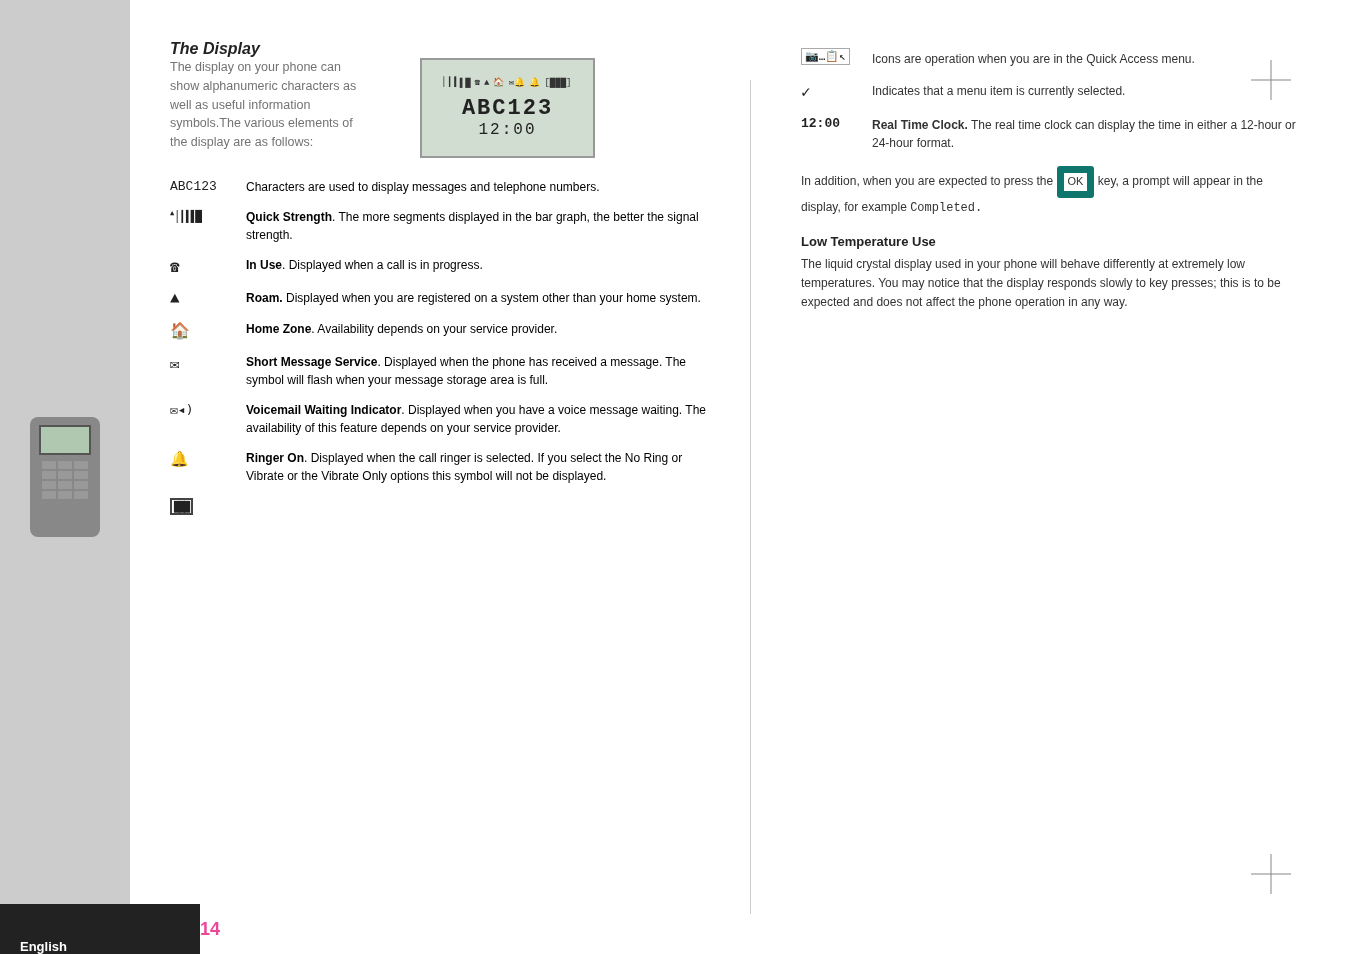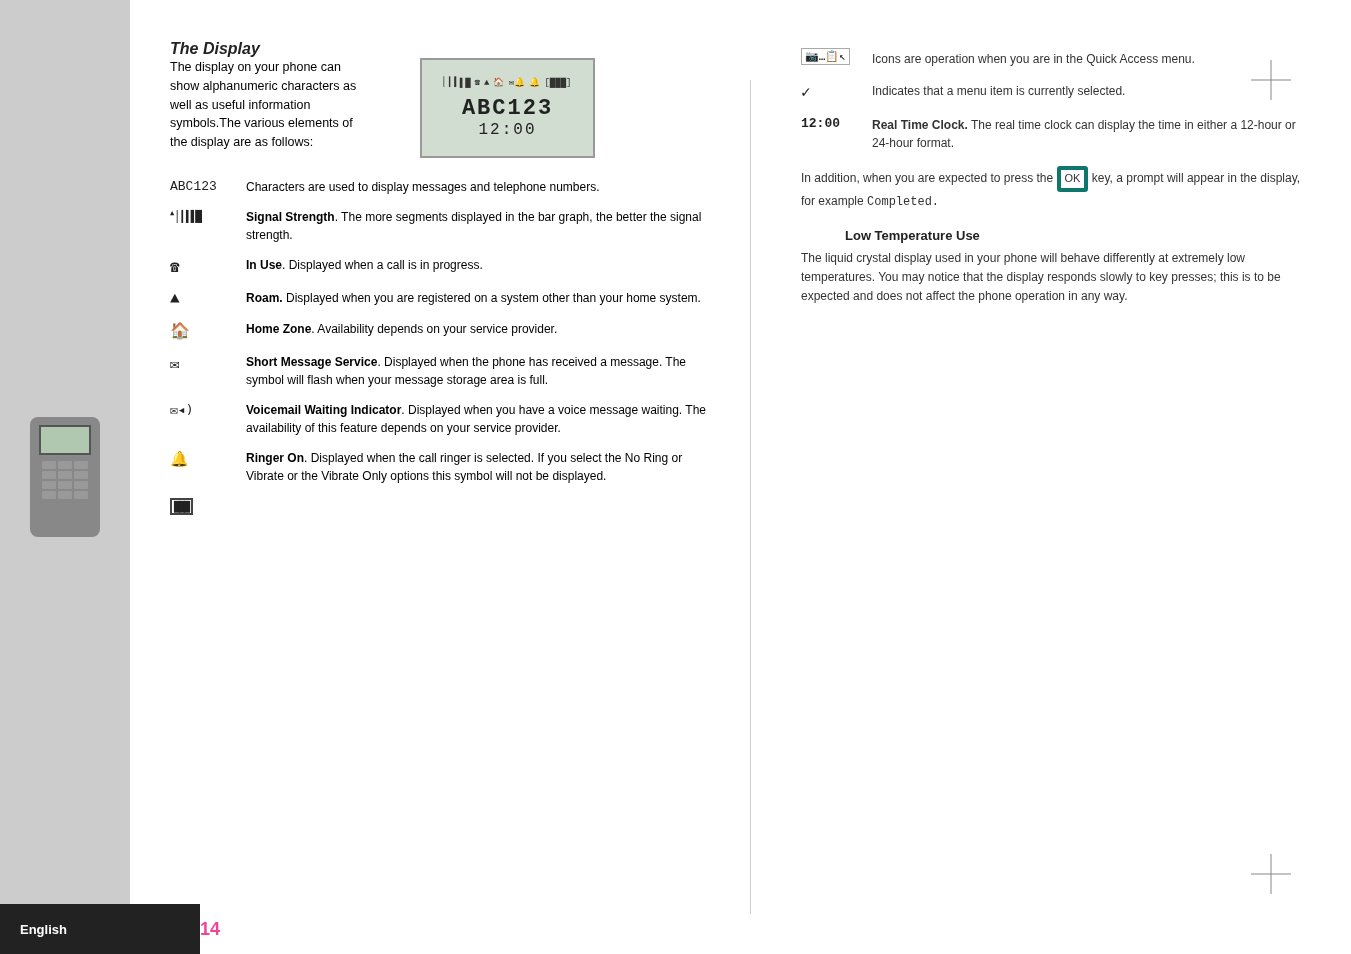--- a/index.html
+++ b/index.html
@@ -118,7 +118,7 @@
     .intro-text {
       font-size: 12.5px;
       line-height: 1.5;
-      color: #000000;
+      color: #737373;
       max-width: 200px;
     }
 

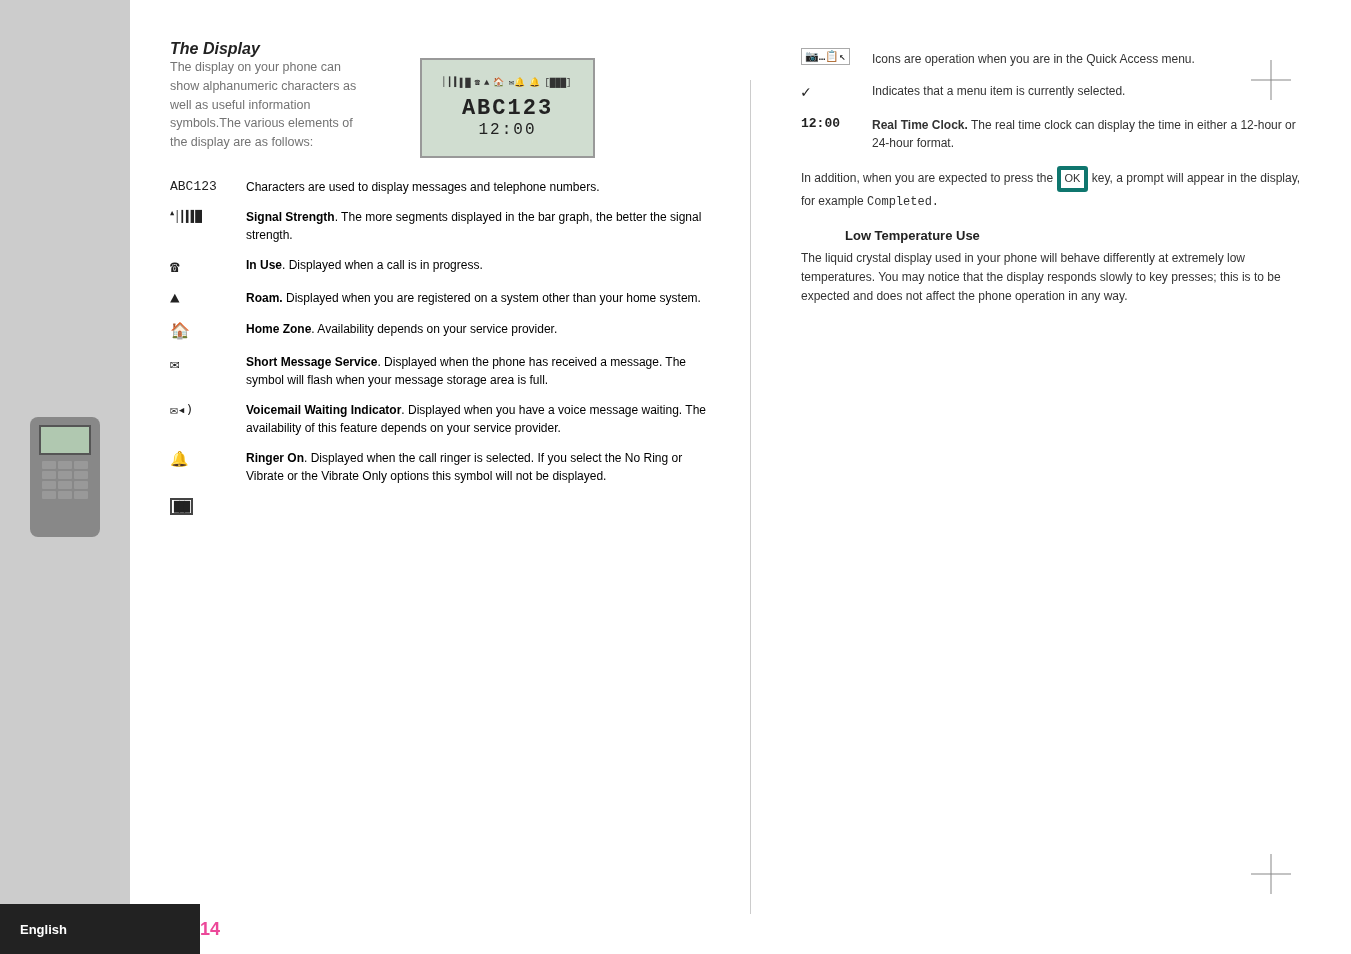--- a/index.html
+++ b/index.html
@@ -212,7 +212,7 @@
 
     .ok-key {
       display: inline-block;
-      border: 4px solid #0f766e;
+      border: 7px solid #0f766e;
       border-radius: 3px;
       padding: 0 4px;
       font-size: 11px;

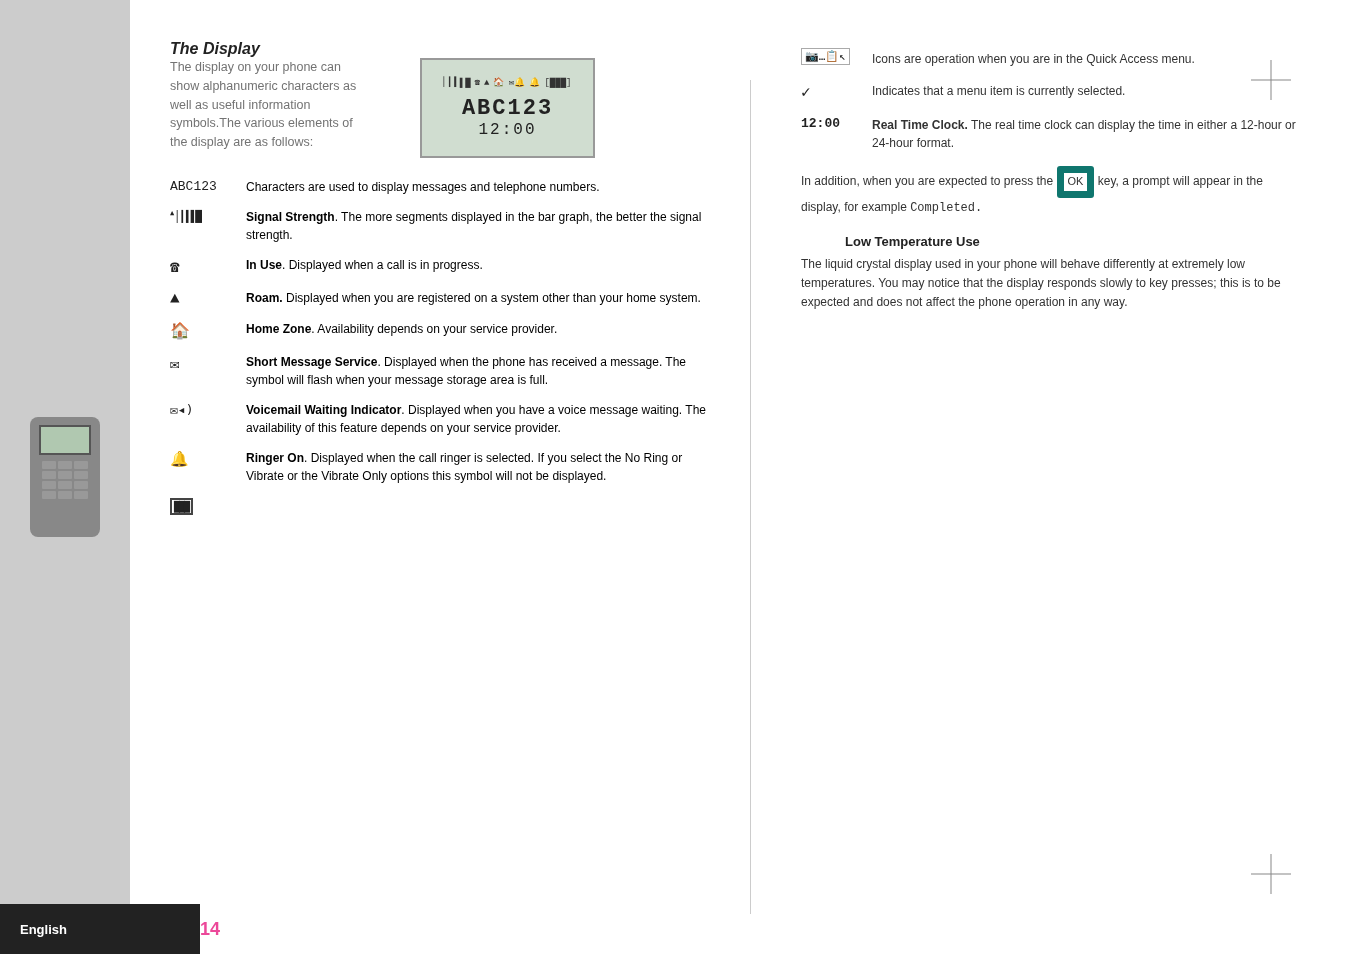--- a/index.html
+++ b/index.html
@@ -337,7 +337,7 @@
               <span>▏▎▍▌█</span>
             </span>
           </div>
-          <div class="feature-desc"><strong>Signal Strength</strong>. The more segments displayed in the bar graph, the better the signal strength.</div>
+          <div class="feature-desc"><strong>Quick Strength</strong>. The more segments displayed in the bar graph, the better the signal strength.</div>
         </div>
 
         <div class="feature-row">

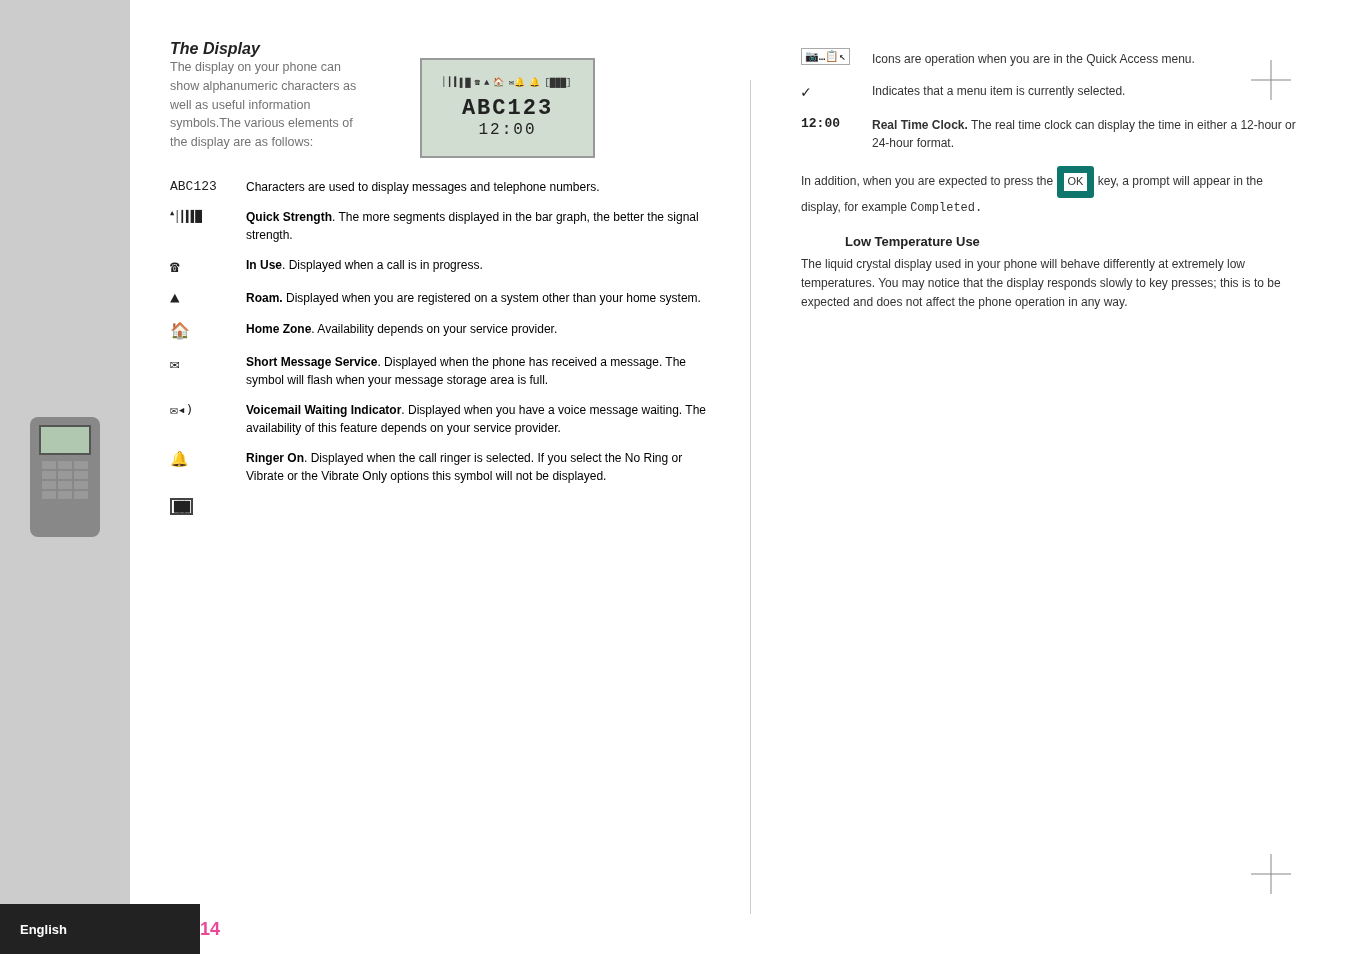--- a/index.html
+++ b/index.html
@@ -235,7 +235,6 @@
       font-weight: bold;
       font-size: 13px;
       margin-bottom: 6px;
-      margin-left: 44px;
     }
 
     .low-temp-text {

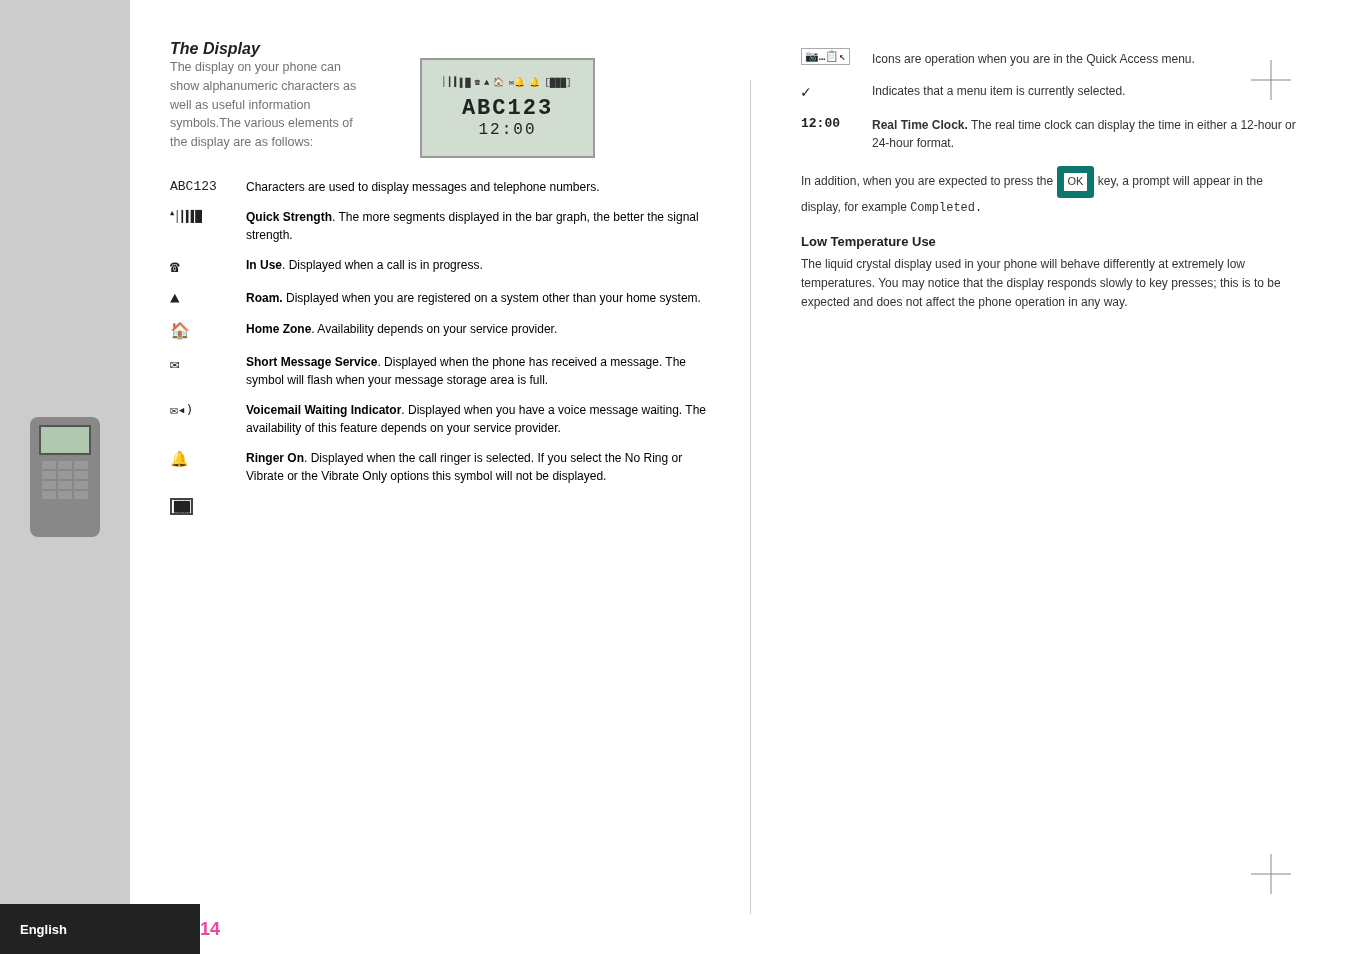--- a/index.html
+++ b/index.html
@@ -261,7 +261,7 @@
       padding: 0 20px;
       height: 100%;
       display: flex;
-      align-items: center;
+      align-items: flex-end;
       min-width: 200px;
     }
     .bottom-bar-page {

